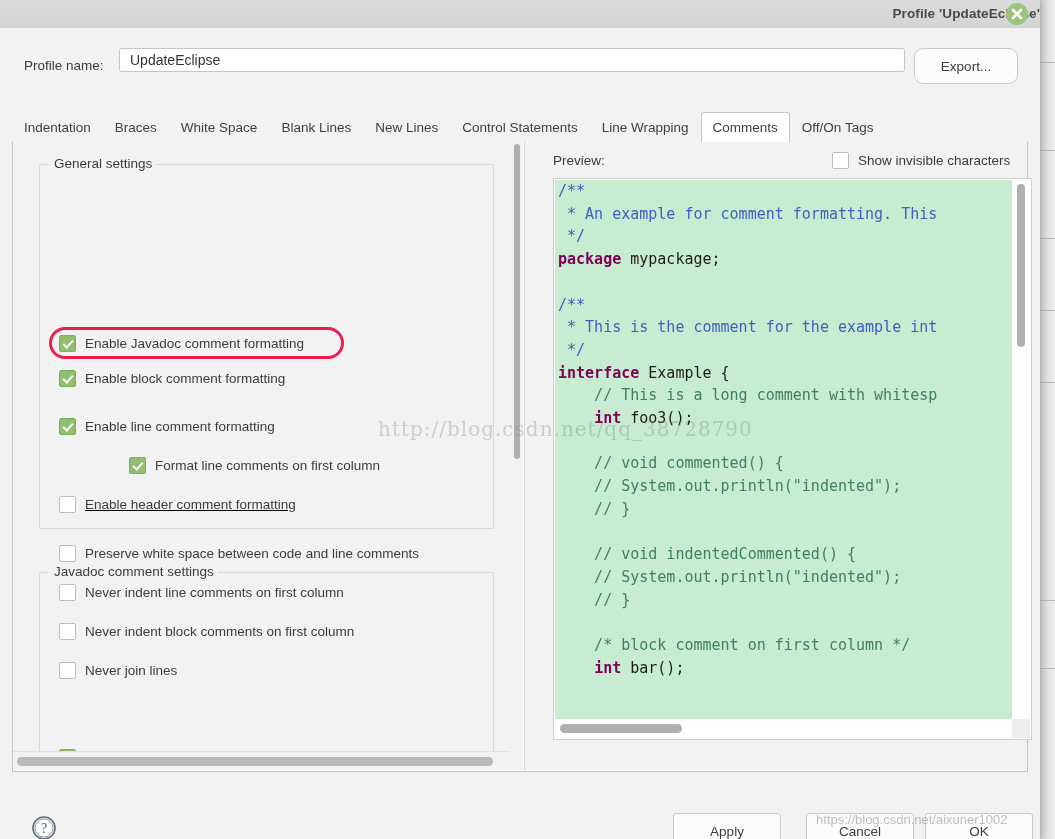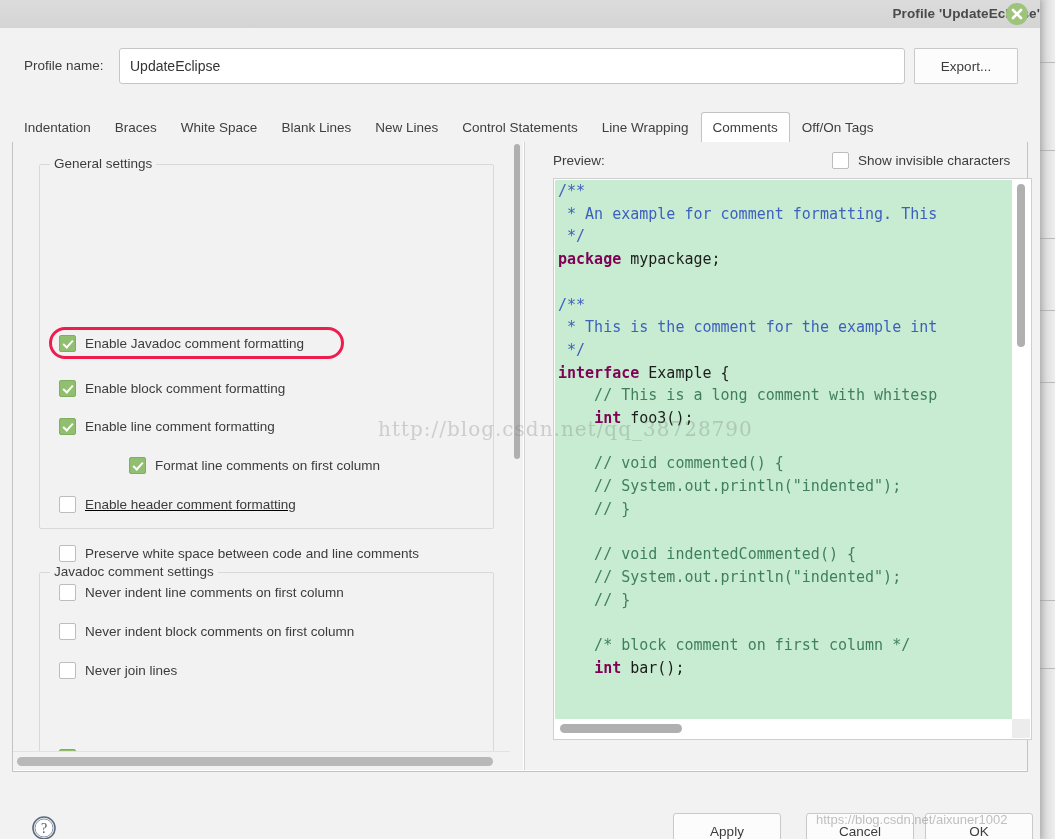--- a/index.html
+++ b/index.html
@@ -97,7 +97,7 @@
   #profile-name-input {
     position: absolute;
     left: 119px; top: 0;
-    width: 786px; height: 36px;
+    width: 786px; height: 24px;
     box-sizing: border-box;
     border: 1px solid #c6c6c6;
     border-radius: 3px;

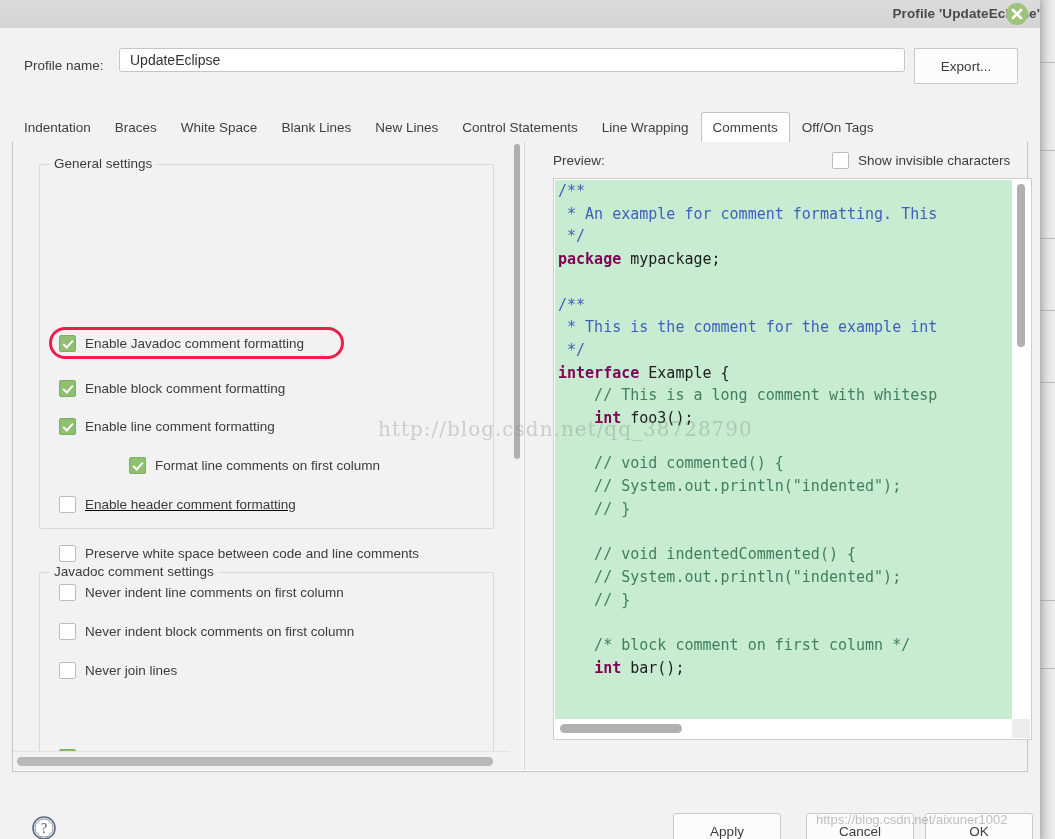--- a/index.html
+++ b/index.html
@@ -114,7 +114,7 @@
     width: 104px; height: 36px;
     box-sizing: border-box;
     border: 1px solid #c9c9c9;
-    border-radius: 1px;
+    border-radius: 9px;
     background: #fcfcfc;
     font-family: "Liberation Sans", sans-serif;
     font-size: 13.5px;

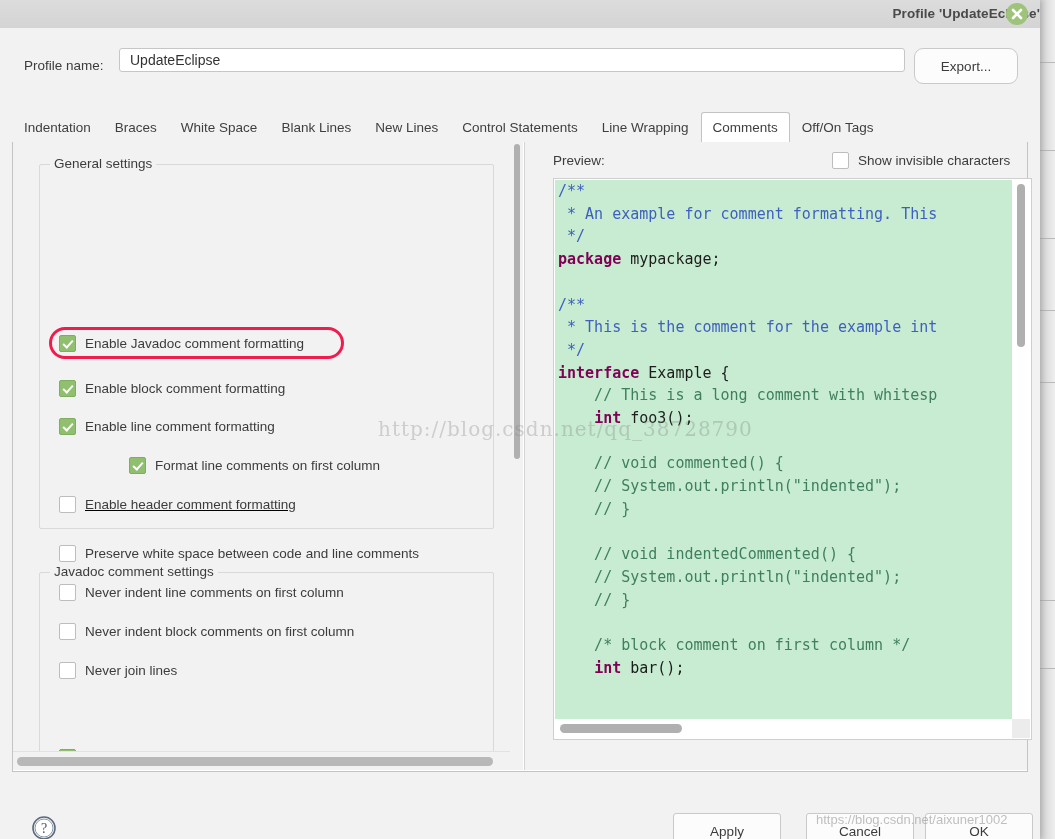--- a/index.html
+++ b/index.html
@@ -486,7 +486,7 @@
                 <span class="cbox on"></span>
                 <span class="check-label">Enable Javadoc comment formatting</span>
               </div>
-              <div class="check-row" style="top: 235px; left: 46px;">
+              <div class="check-row" style="top: 225px; left: 46px;">
                 <span class="cbox on"></span>
                 <span class="check-label">Enable block comment formatting</span>
               </div>

